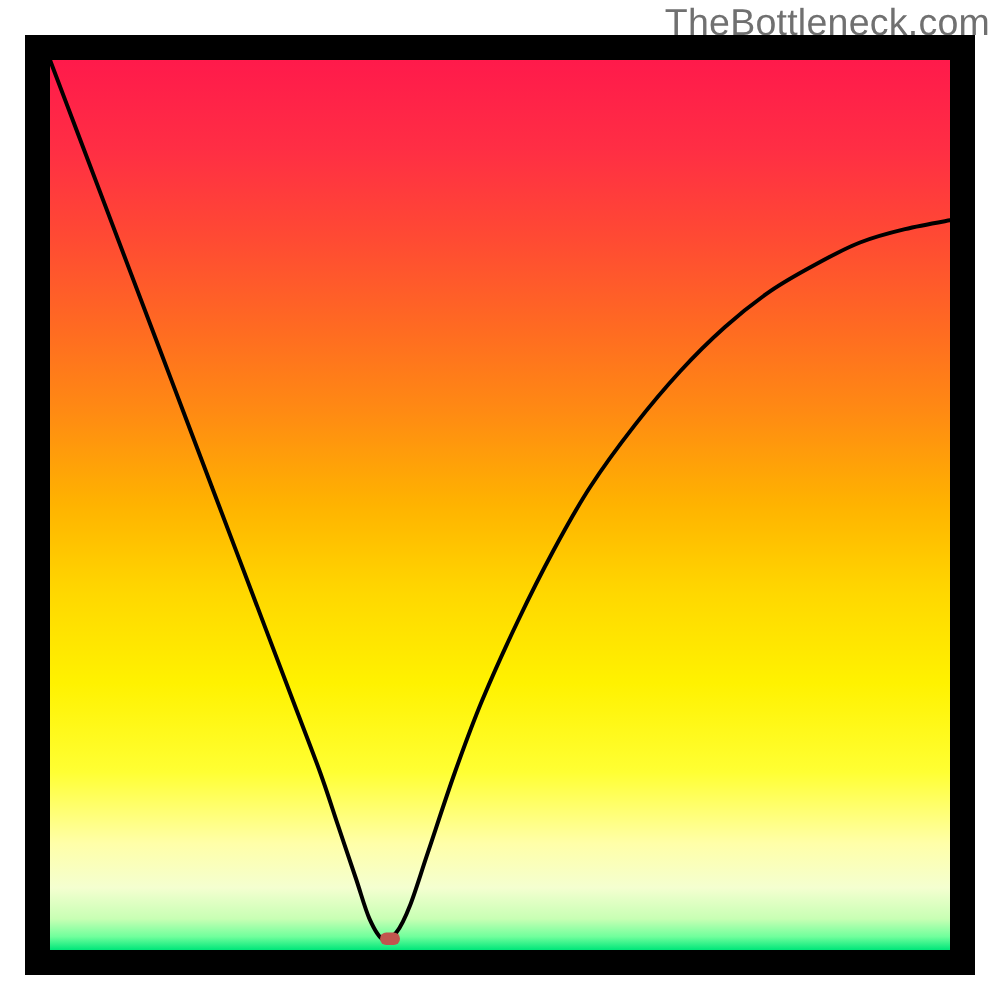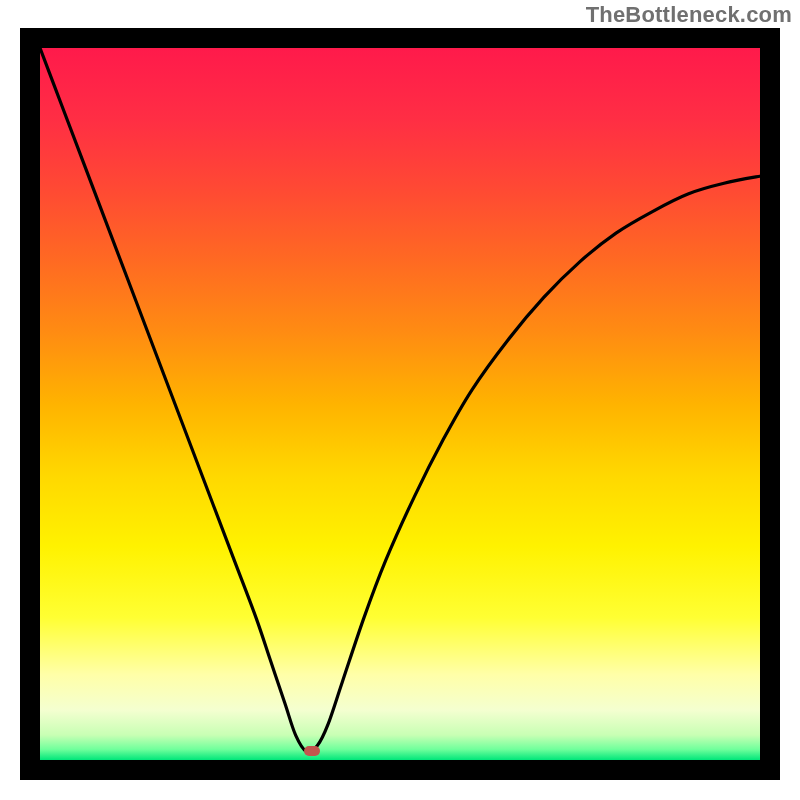--- a/index.html
+++ b/index.html
@@ -21,8 +21,8 @@
     top: 2px;
     right: 8px;
     color: #707070;
-    font-size: 22px;
-    font-weight: 700;
+    font-size: 30px;
+    font-weight: 400;
     letter-spacing: 0.2px;
     user-select: none;
   }

